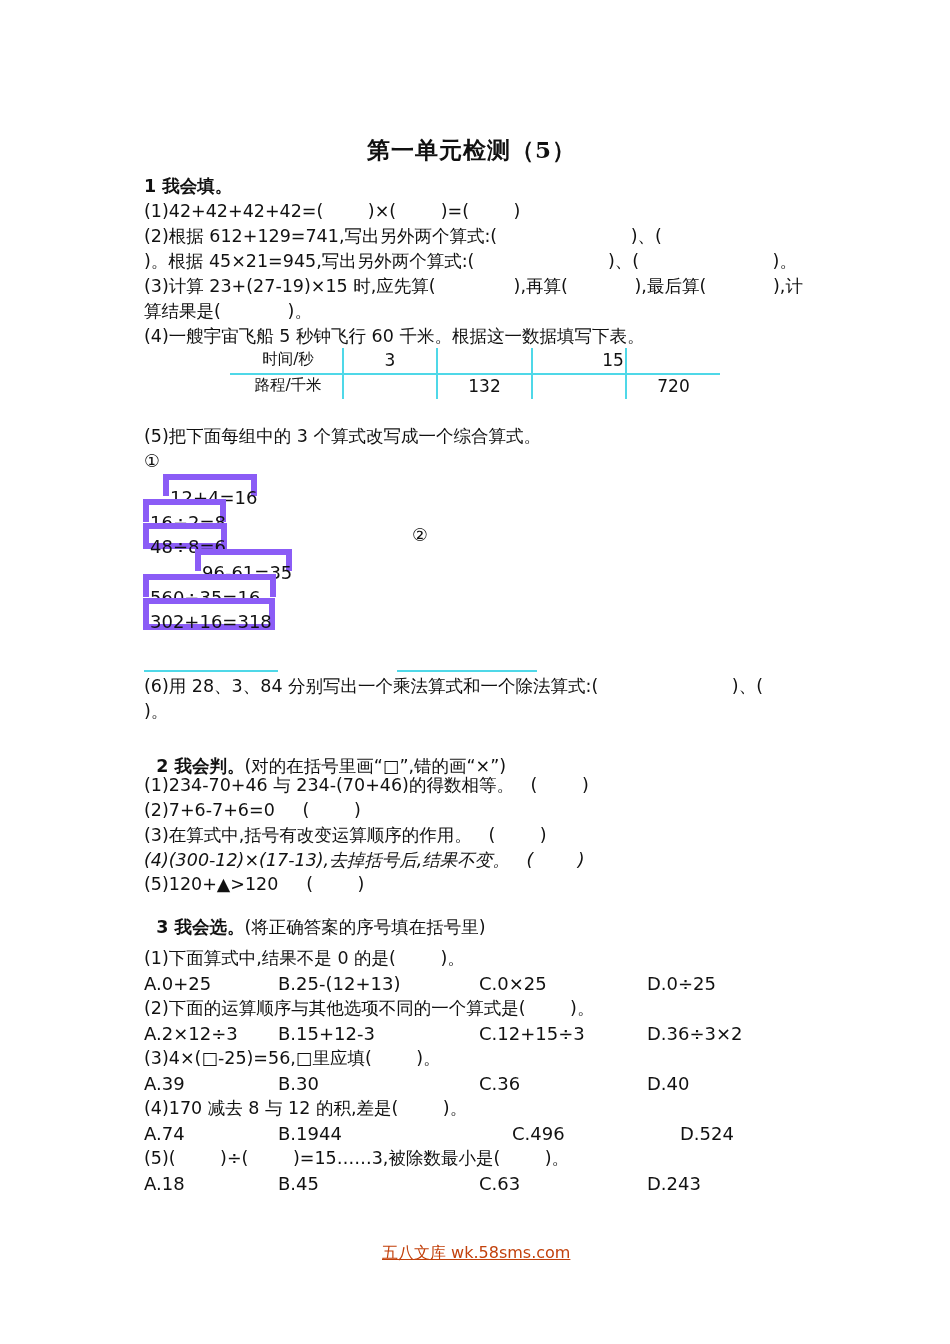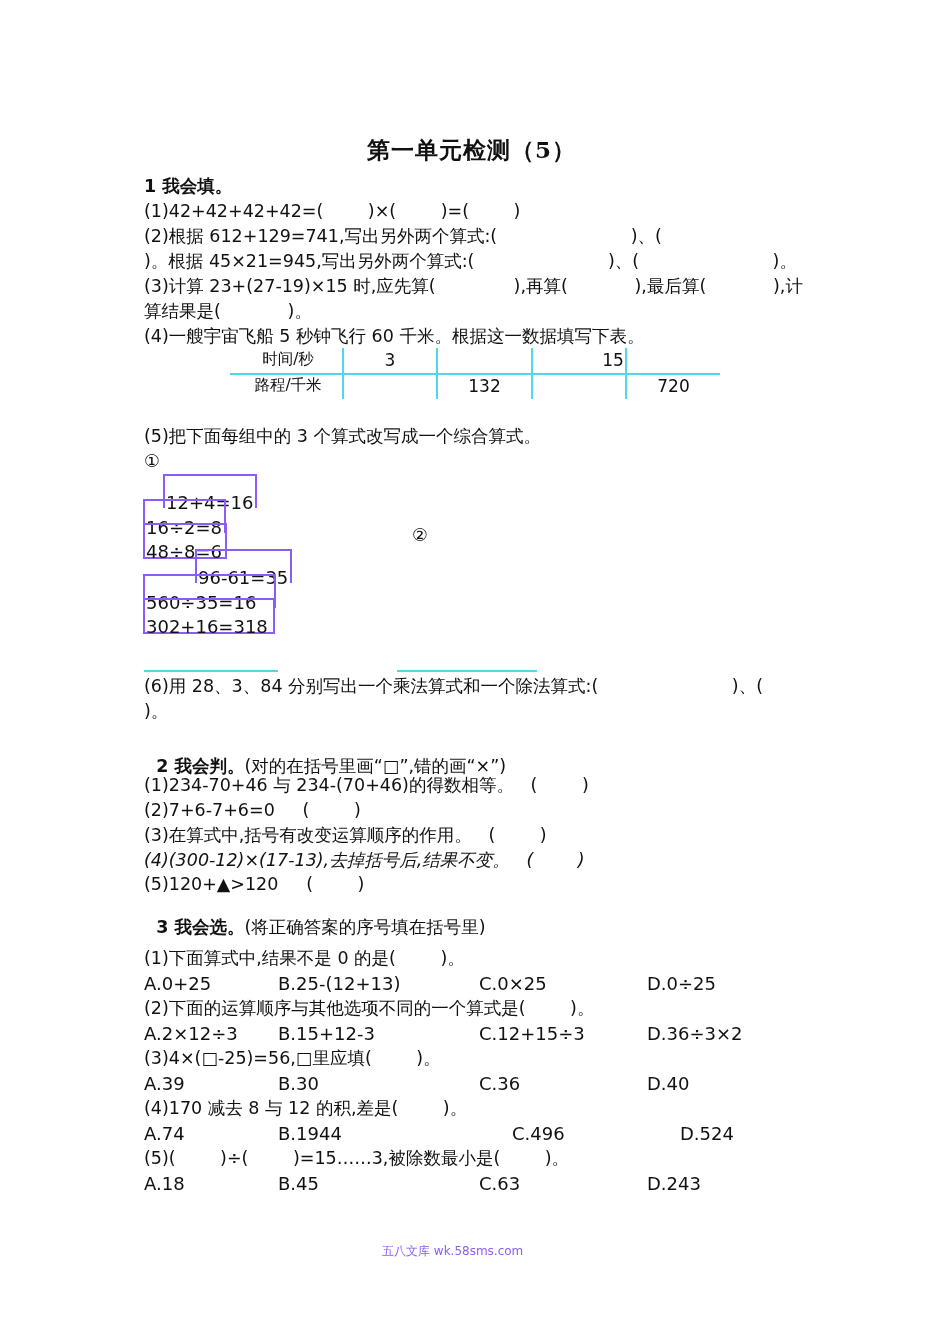--- a/index.html
+++ b/index.html
@@ -19,8 +19,8 @@
   .footer { font-size: 12px; color: #8b5cf6; }
   .cyan { background: #4fd8e8; position: absolute; }
   .box {
-    position: absolute; border: 2px solid #8b5cf6; box-sizing: border-box;
-    font-size: 18px; line-height: 22px; padding: 16px 1px; white-space: pre;
+    position: absolute; border: 6px solid #8b5cf6; box-sizing: border-box;
+    font-size: 18px; line-height: 22px; padding: 7px 1px; white-space: pre;
   }
   .box.open-bottom { border-bottom: none; }
   .tcell { position: absolute; font-size: 15.5px; text-align: center; line-height: 1; }

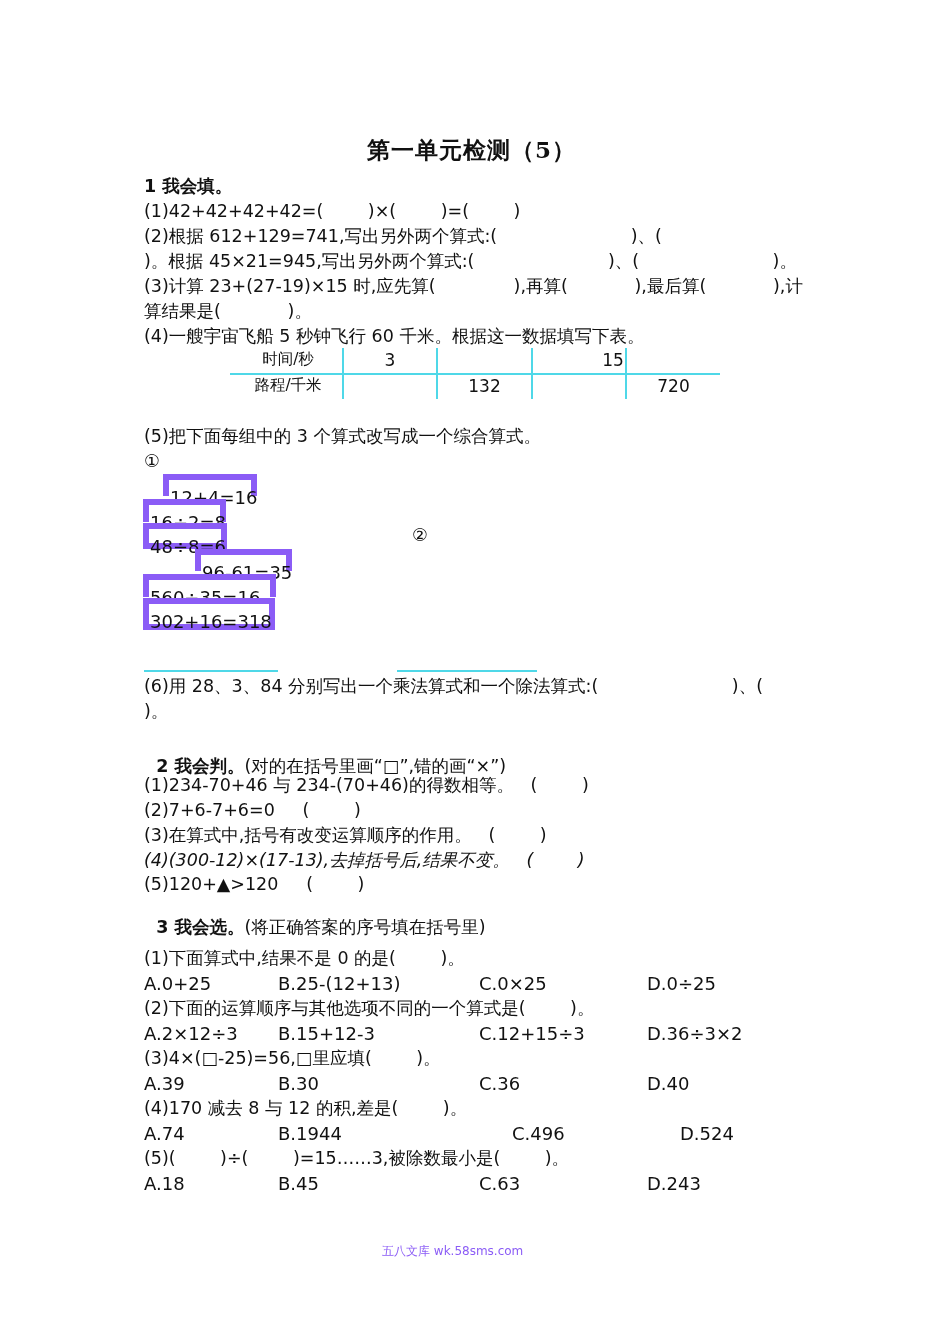--- a/index.html
+++ b/index.html
@@ -16,7 +16,7 @@
   }
   .section { font-size: 17.5px; font-weight: bold; }
   .section .note { font-weight: normal; }
-  .footer { font-size: 12px; color: #8b5cf6; }
+  .footer { font-size: 16px; color: #c2410c; text-decoration: underline; }
   .cyan { background: #4fd8e8; position: absolute; }
   .box {
     position: absolute; border: 6px solid #8b5cf6; box-sizing: border-box;

